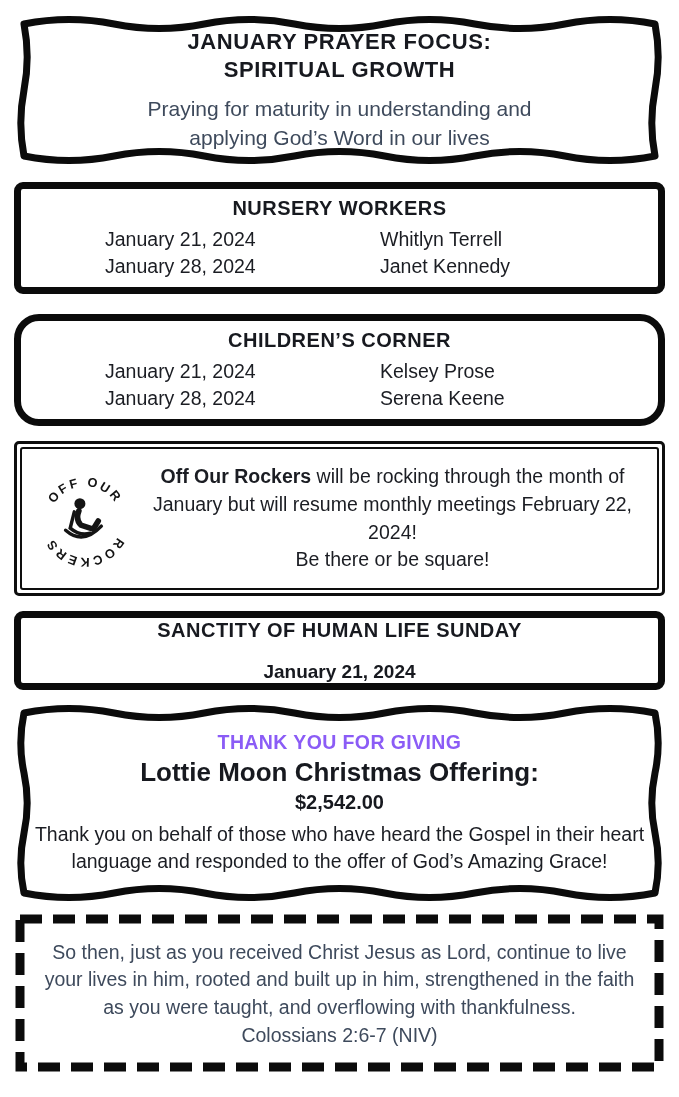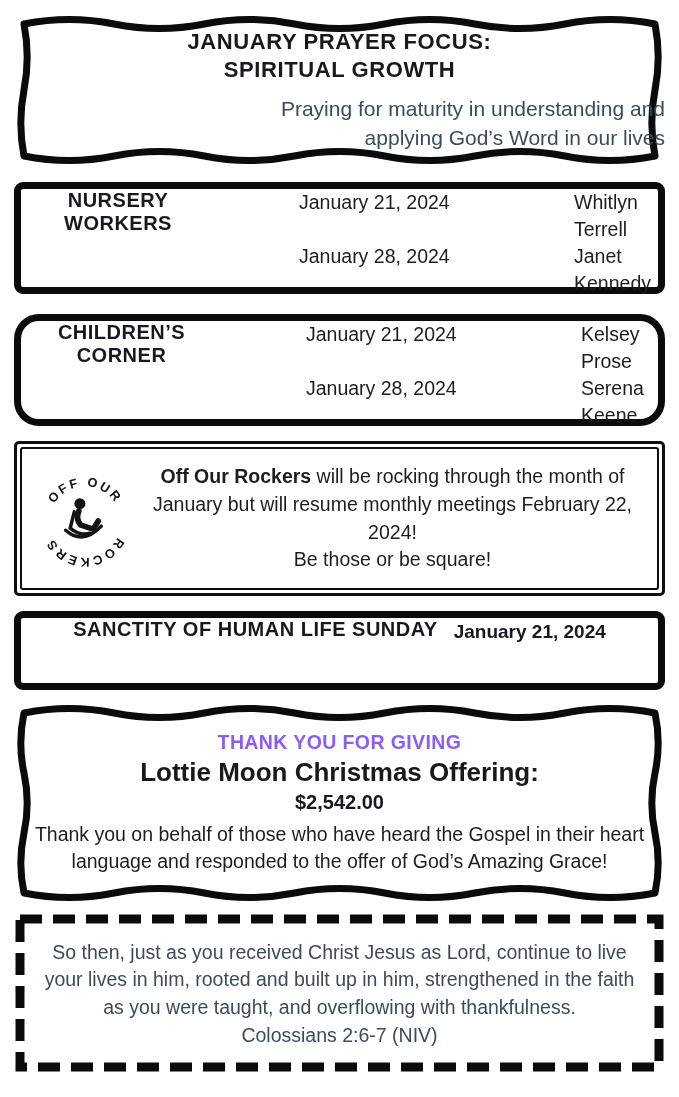--- a/index.html
+++ b/index.html
@@ -22,7 +22,7 @@
 
   .box1{height:152px;margin-bottom:16px;}
   .box1 h2{margin:0 0 9px 0;font-size:22px;font-weight:700;letter-spacing:.6px;color:#17191f;line-height:1.3;text-align:center;}
-  .box1 .subtitle{margin:0;font-size:21px;color:#3e4a5c;line-height:1.4;text-align:right;}
+  .box1 .subtitle{margin:0;font-size:21px;color:#3e4a5c;line-height:1.4;}
   .tline{display:block;}
 
   

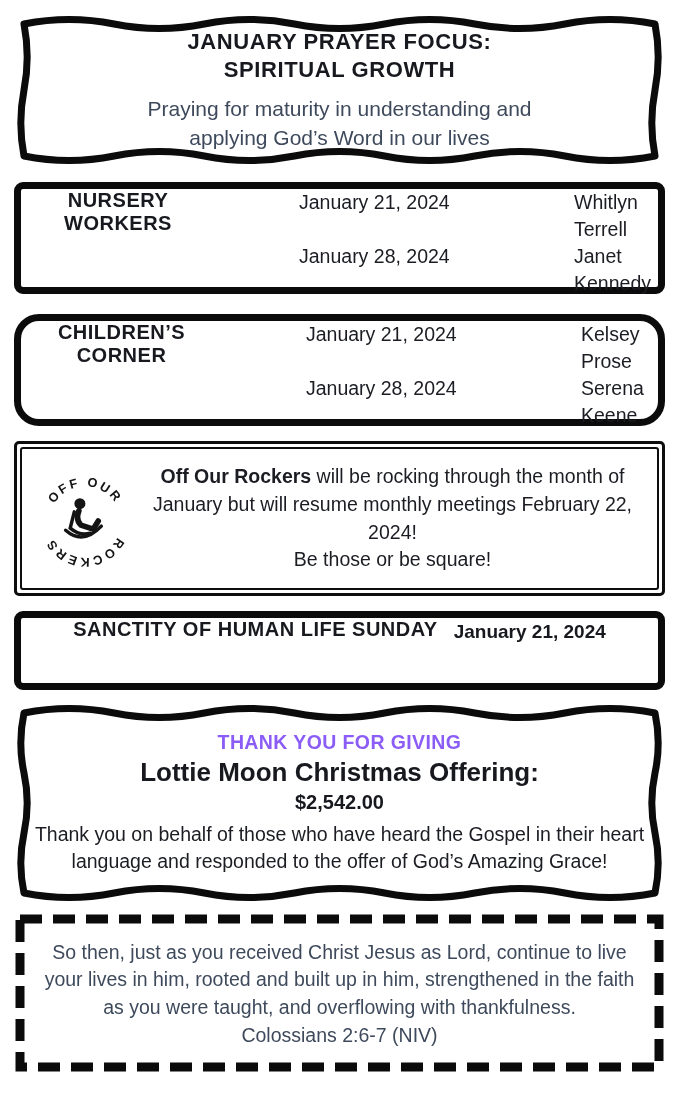--- a/index.html
+++ b/index.html
@@ -28,7 +28,7 @@
   
   .solid-box{
     border:7px solid #0b0b0b;border-radius:9px;
-    display:flex;flex-direction:row;justify-content:center;
+    display:flex;flex-direction:column;justify-content:center;
   }
   .roster{height:112px;}
   .roster h3{margin:0 0 6px 0;text-align:center;font-size:20px;font-weight:700;letter-spacing:.5px;color:#17191f;}

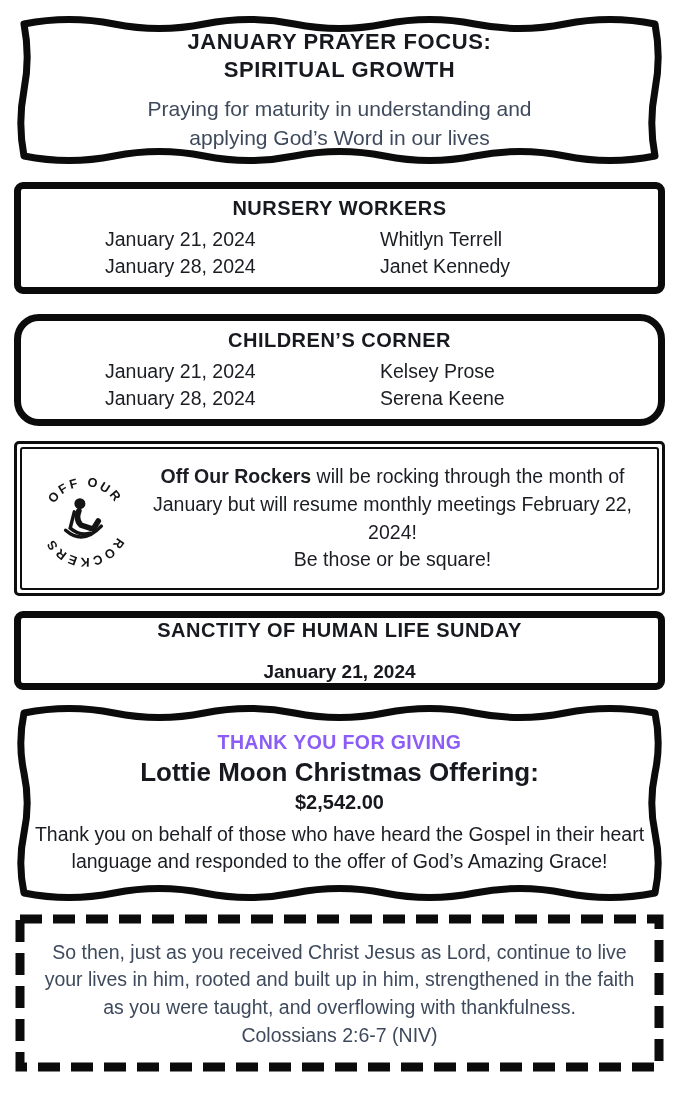--- a/index.html
+++ b/index.html
@@ -136,7 +136,7 @@
       </div>
       <p class="rockers-text">
         <strong>Off Our Rockers</strong><span> will be rocking through the month of January but will resume monthly meetings February 22, 2024!</span>
-        <span class="closing">Be those or be square!</span>
+        <span class="closing">Be there or be square!</span>
       </p>
     </div>
   </section>

